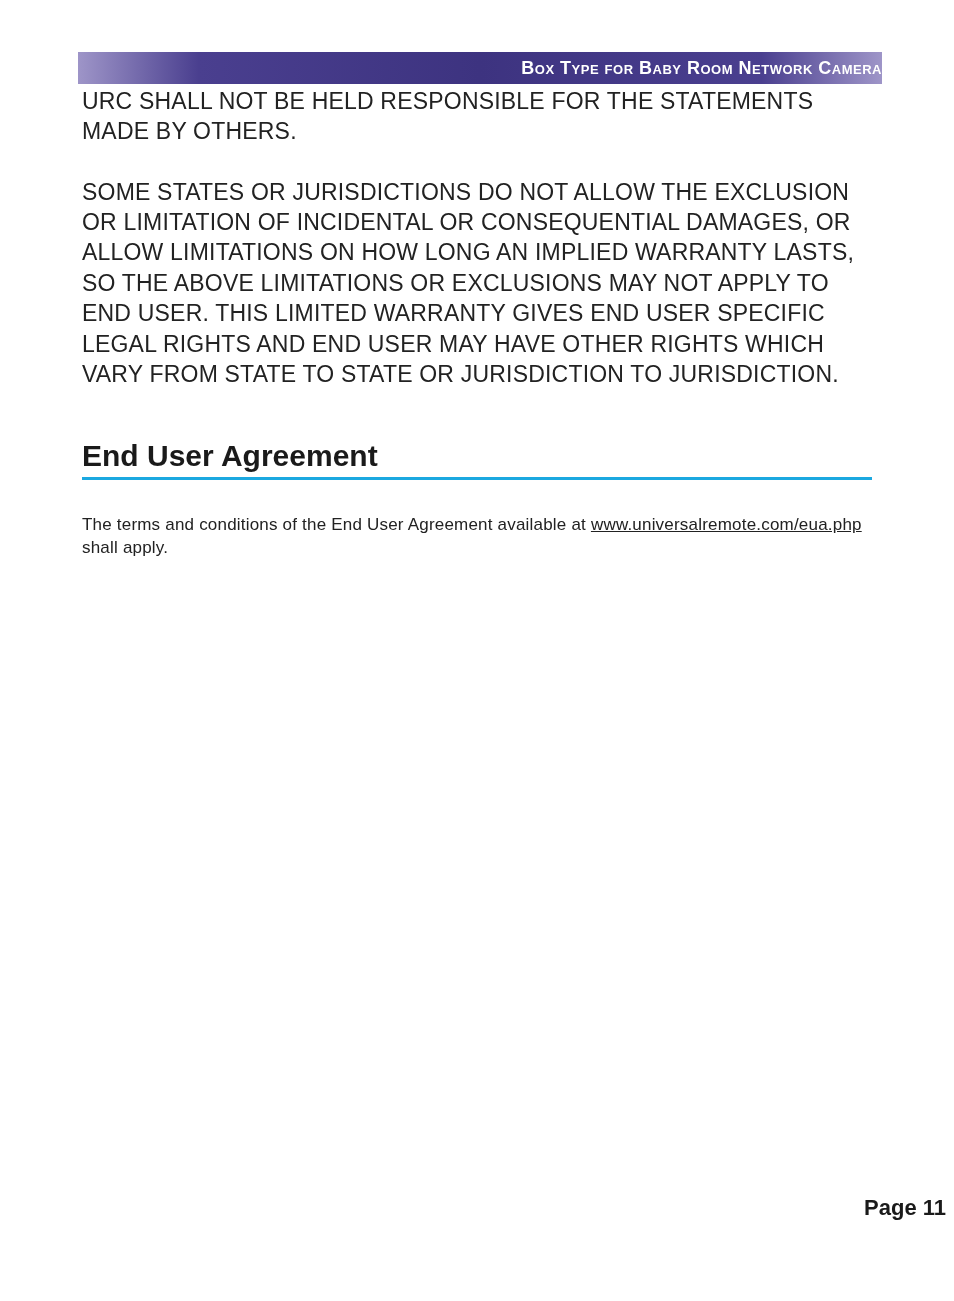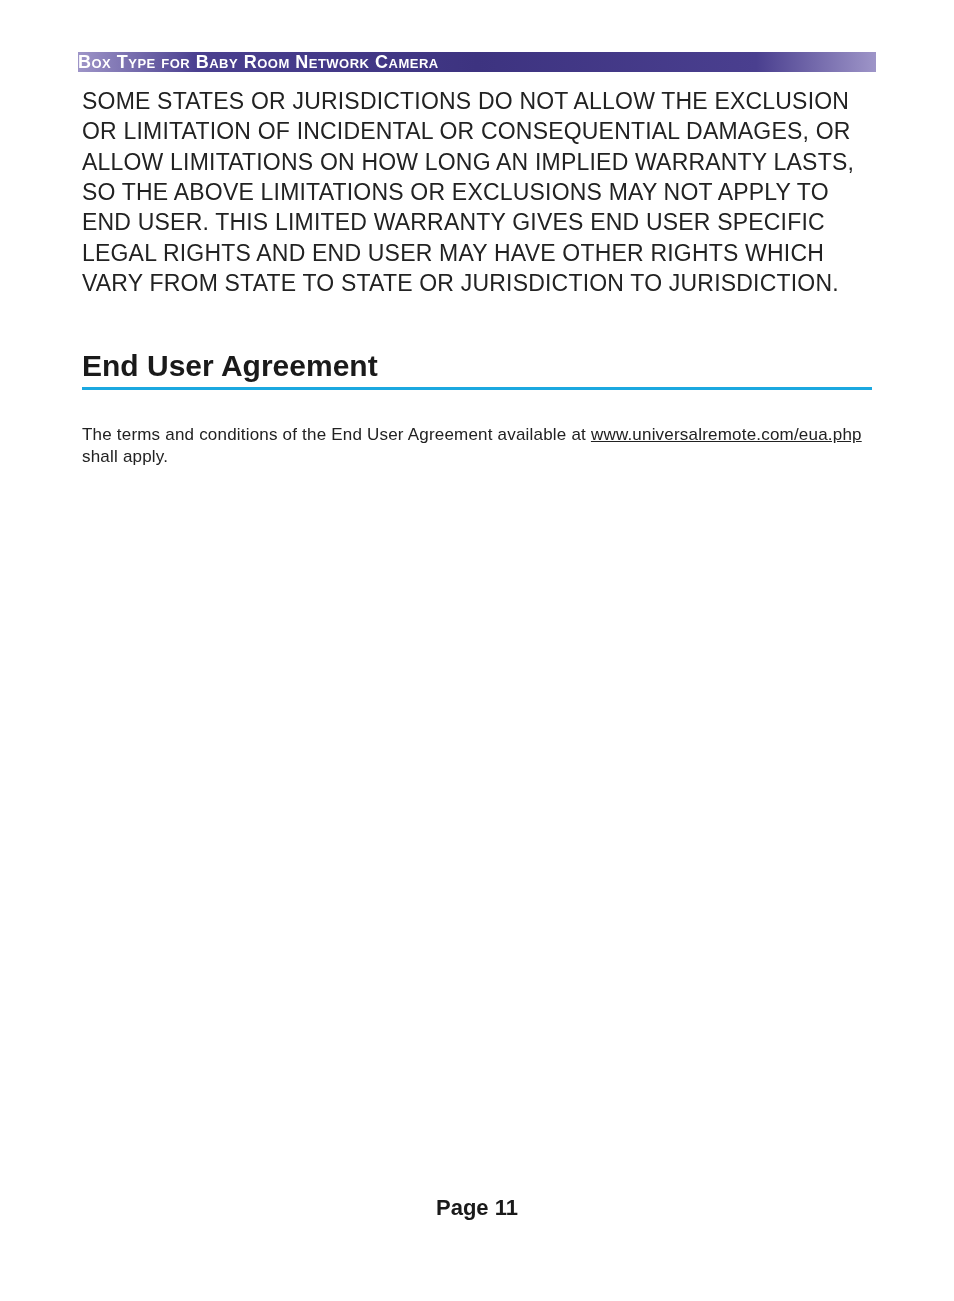--- a/index.html
+++ b/index.html
@@ -18,12 +18,12 @@
       position: absolute;
       top: 52px;
       left: 78px;
-      right: 78px;
-      height: 20px;
+      right: 72px;
+      height: 32px;
       background: linear-gradient(to right, #9e95c8 0%, #4a3f8f 15%, #3d3380 50%, #4a3f8f 85%, #9e95c8 100%);
       display: flex;
       align-items: center;
-      justify-content: flex-start;
+      justify-content: flex-end;
     }
     .header-text {
       color: #ffffff;

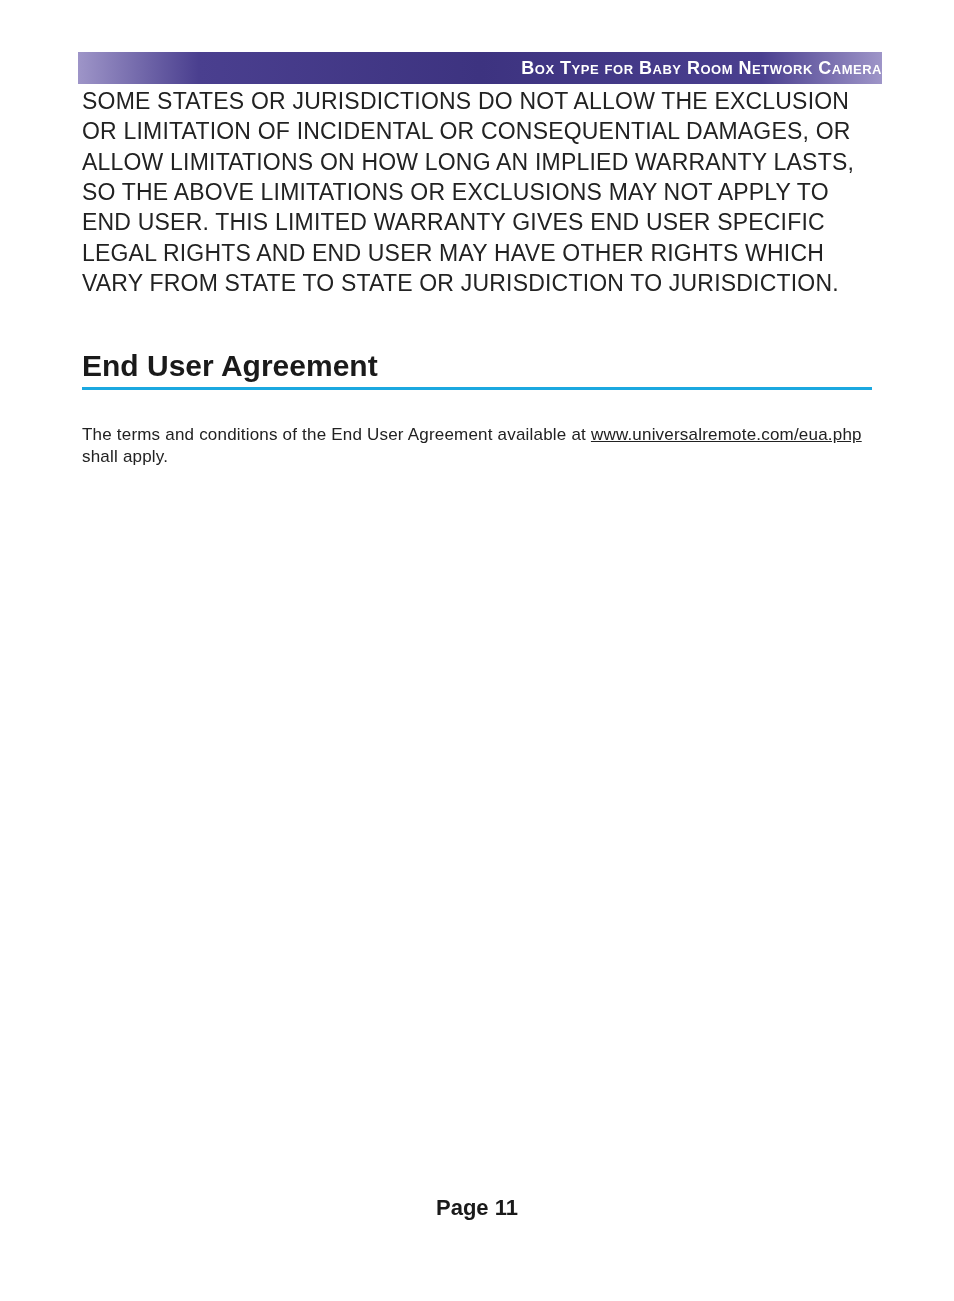--- a/index.html
+++ b/index.html
@@ -86,6 +86,7 @@
 </div>
 
 <div class="content">
+  <p class="body-para">URC SHALL NOT BE HELD RESPONSIBLE FOR THE STATEMENTS MADE BY OTHERS.</p>
   <p class="body-para">SOME STATES OR JURISDICTIONS DO NOT ALLOW THE EXCLUSION OR LIMITATION OF INCIDENTAL OR CONSEQUENTIAL DAMAGES, OR ALLOW LIMITATIONS ON HOW LONG AN IMPLIED WARRANTY LASTS, SO THE ABOVE LIMITATIONS OR EXCLUSIONS MAY NOT APPLY TO END USER. THIS LIMITED WARRANTY GIVES END USER SPECIFIC LEGAL RIGHTS AND END USER MAY HAVE OTHER RIGHTS WHICH VARY FROM STATE TO STATE OR JURISDICTION TO JURISDICTION.</p>
 
   <h2 class="section-heading">End User Agreement</h2>

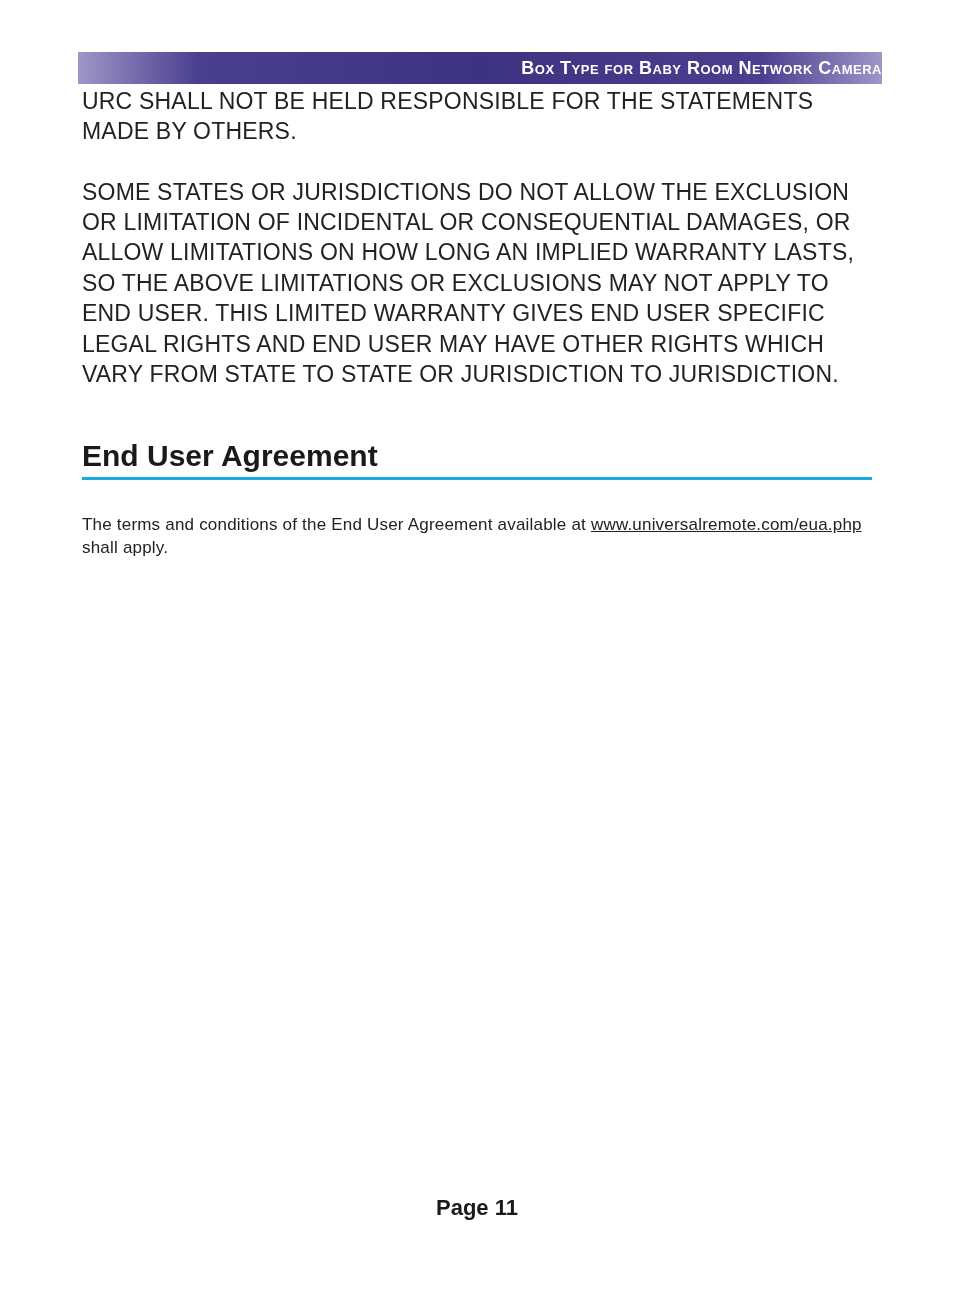--- a/index.html
+++ b/index.html
@@ -71,8 +71,8 @@
       position: absolute;
       bottom: 80px;
       left: 0;
-      right: 0;
-      text-align: center;
+      right: 8px;
+      text-align: right;
       font-size: 22px;
       font-weight: bold;
       color: #1a1a1a;

